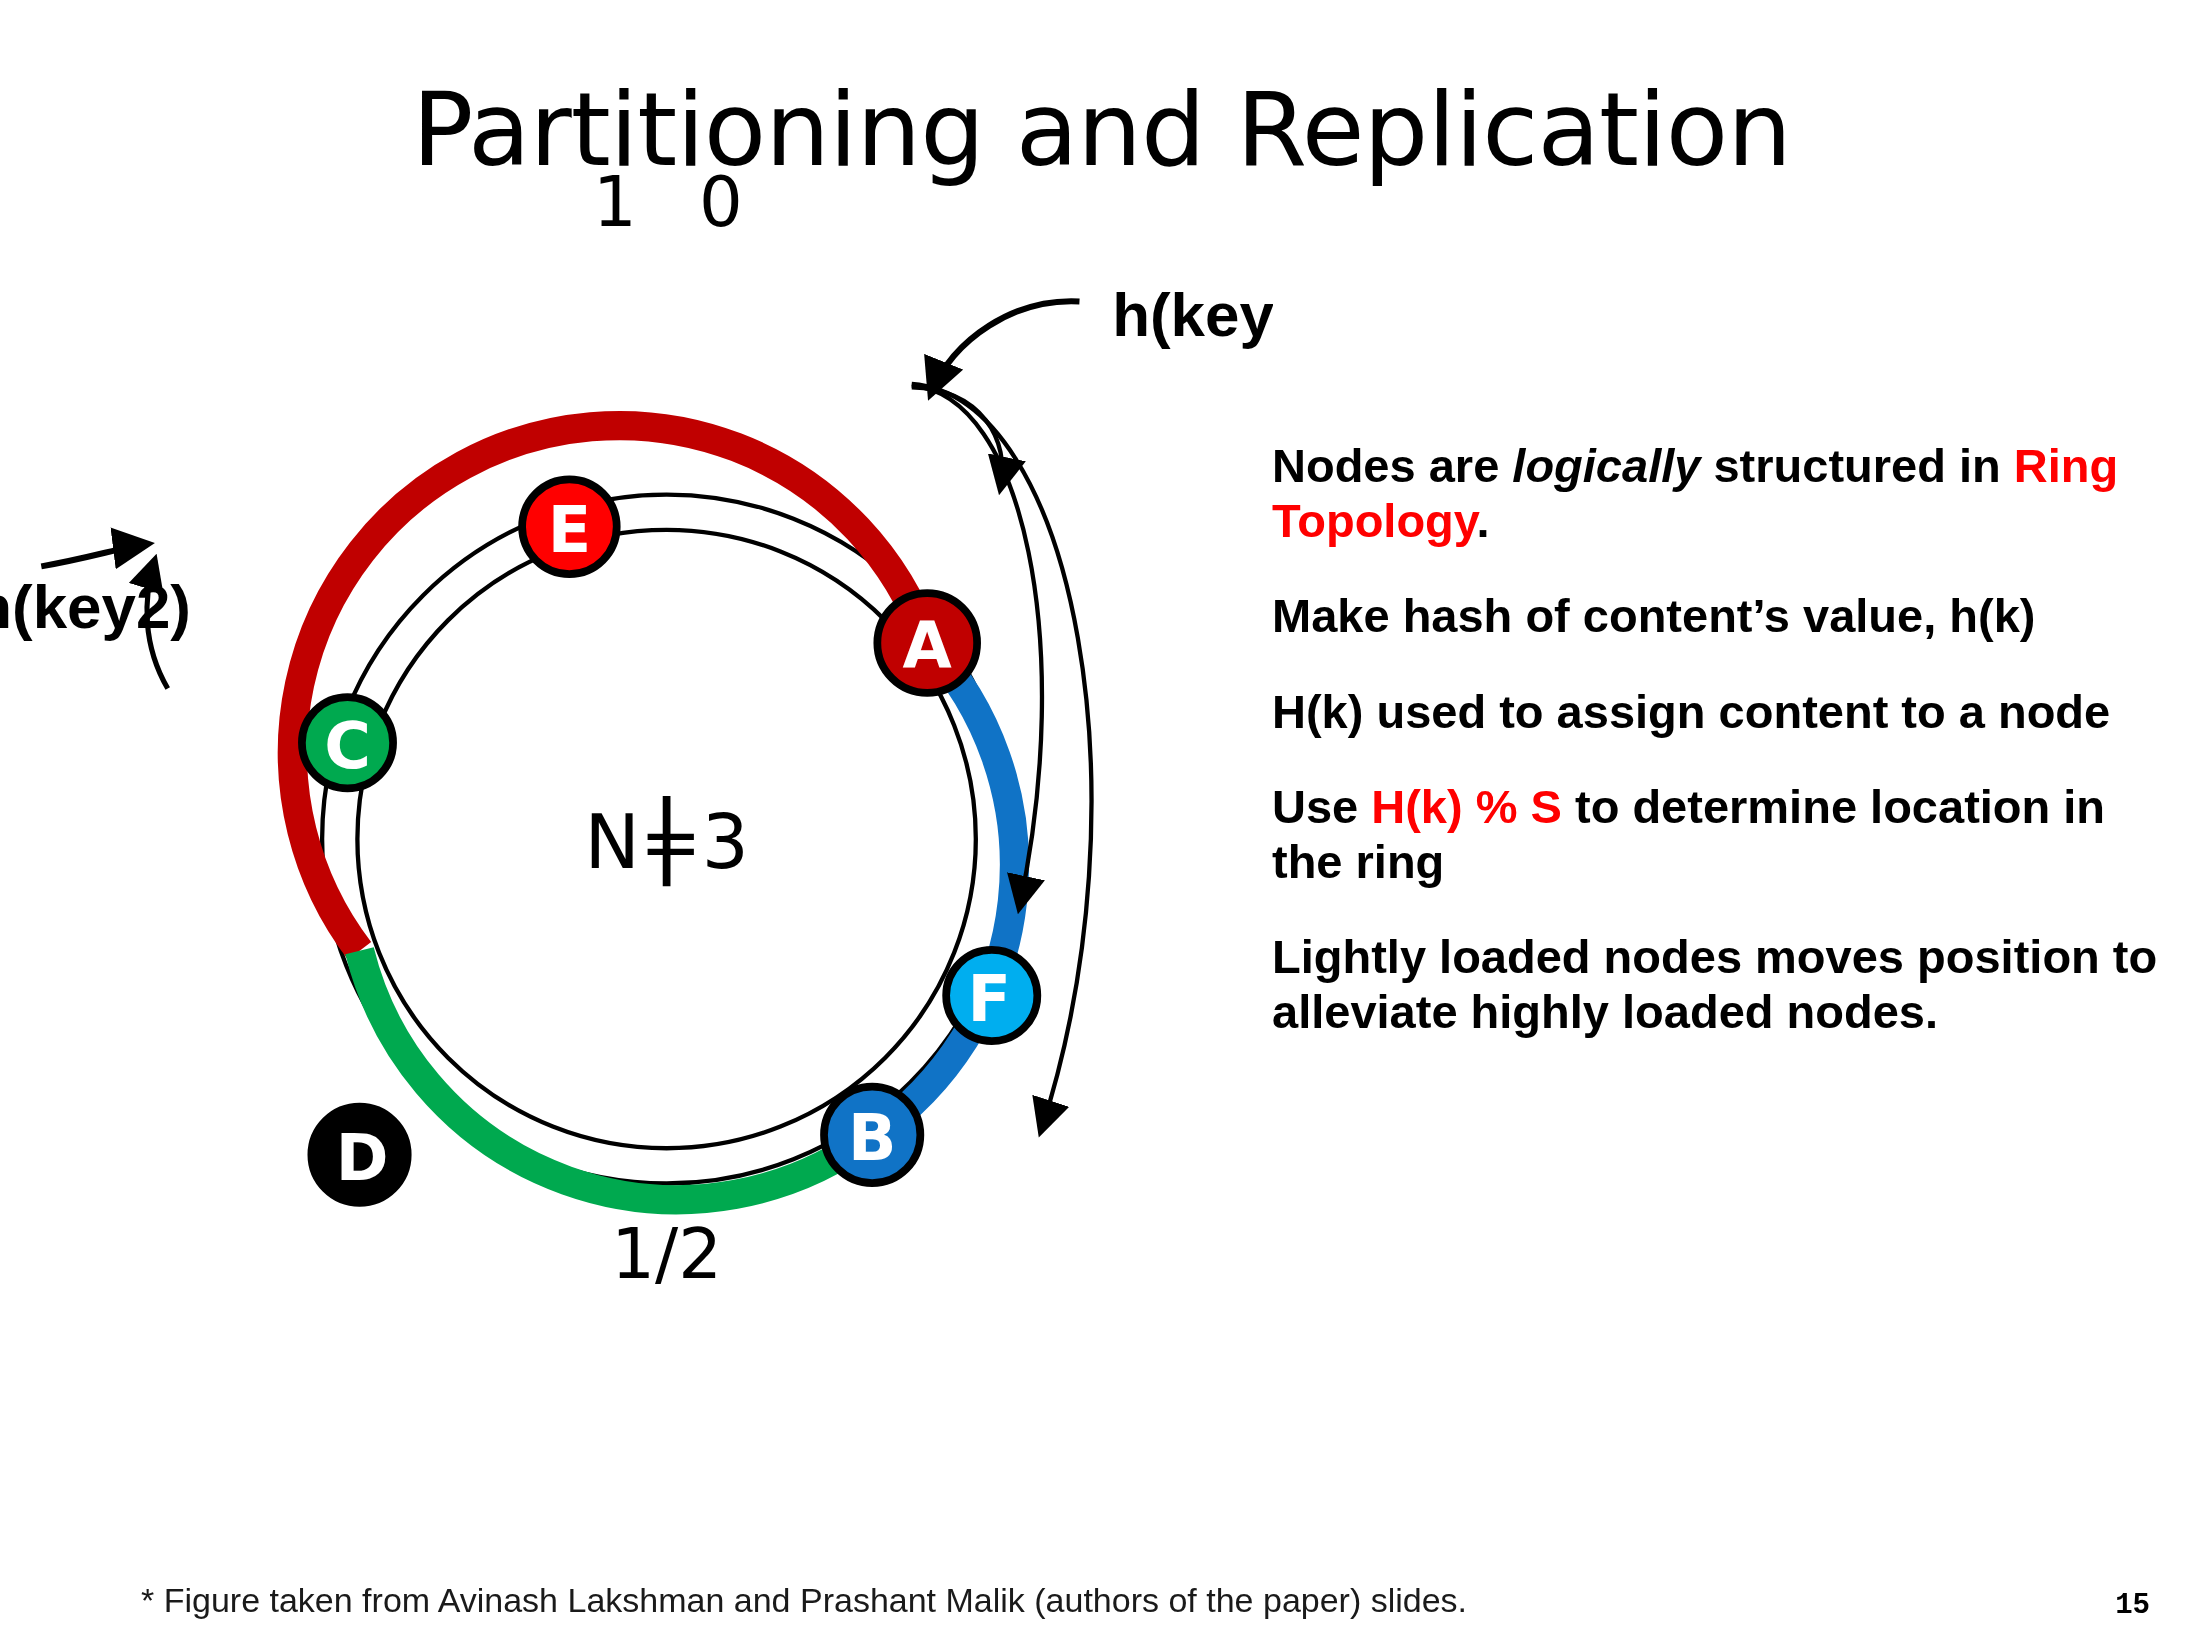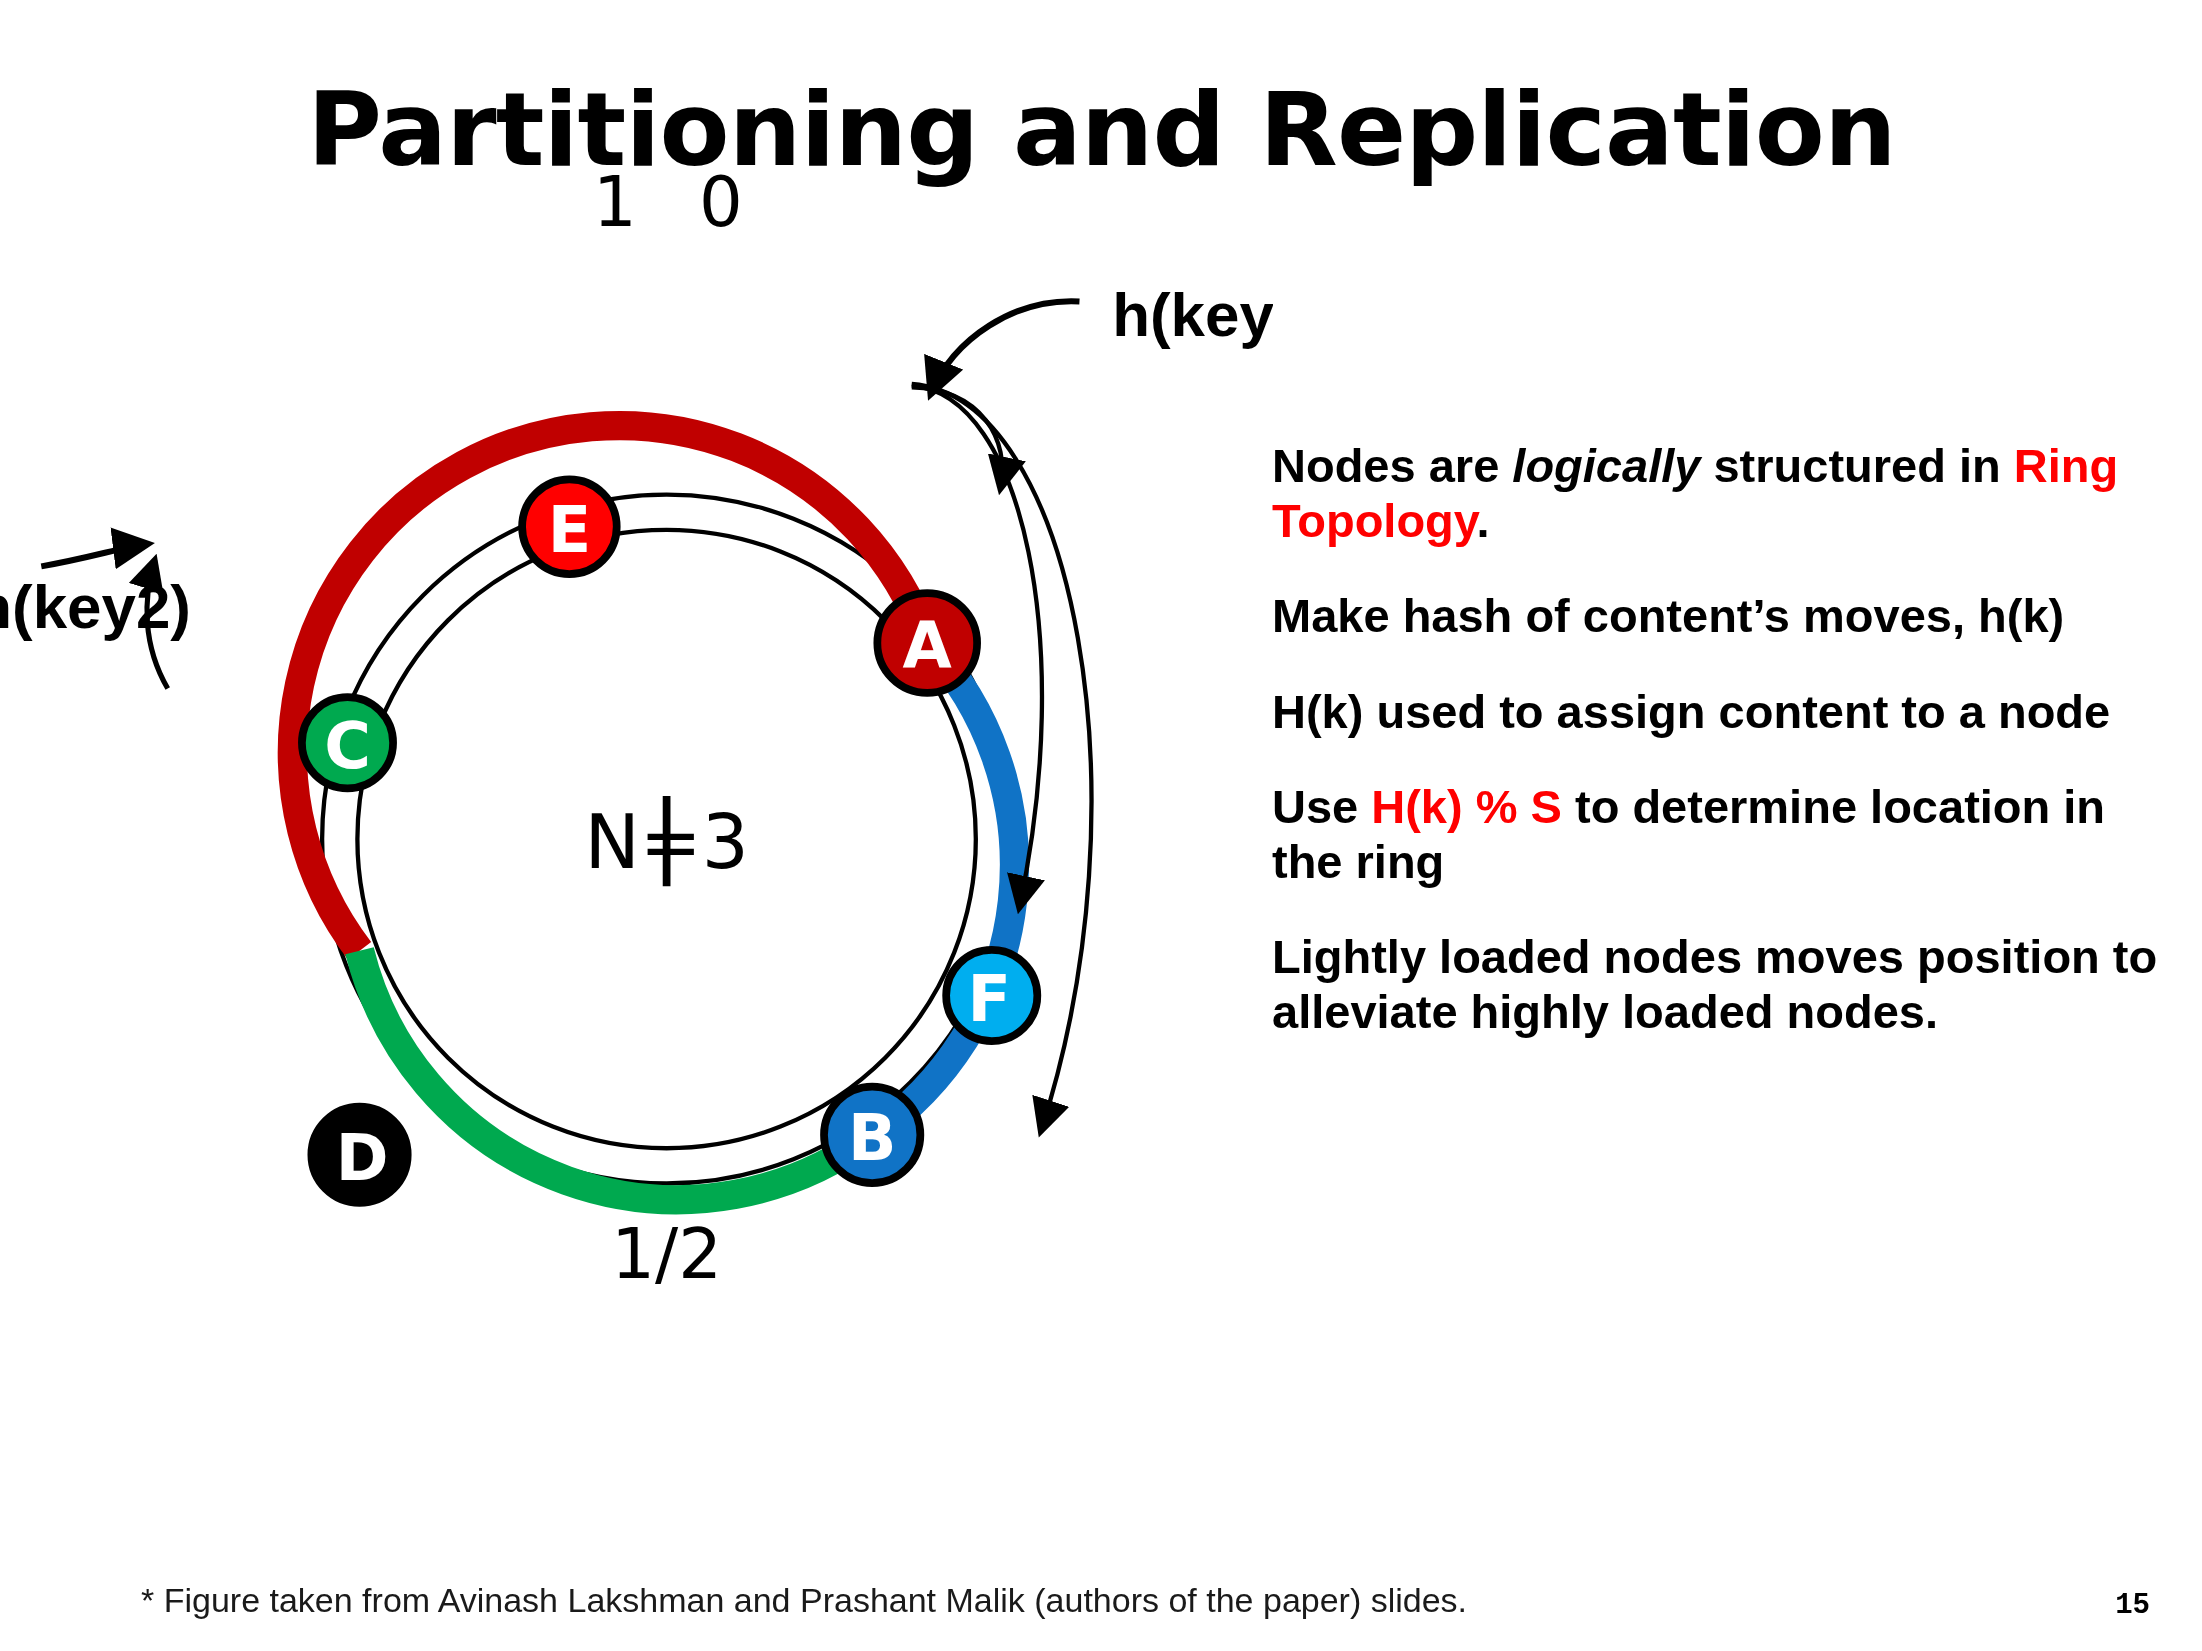--- a/index.html
+++ b/index.html
@@ -25,7 +25,7 @@
     width: 2203px;
     text-align: center;
     font-family: "DejaVu Sans", sans-serif;
-    font-weight: 700;
+    font-weight: 400;
     font-size: 102px;
     line-height: 1.05;
     letter-spacing: -0.9px;

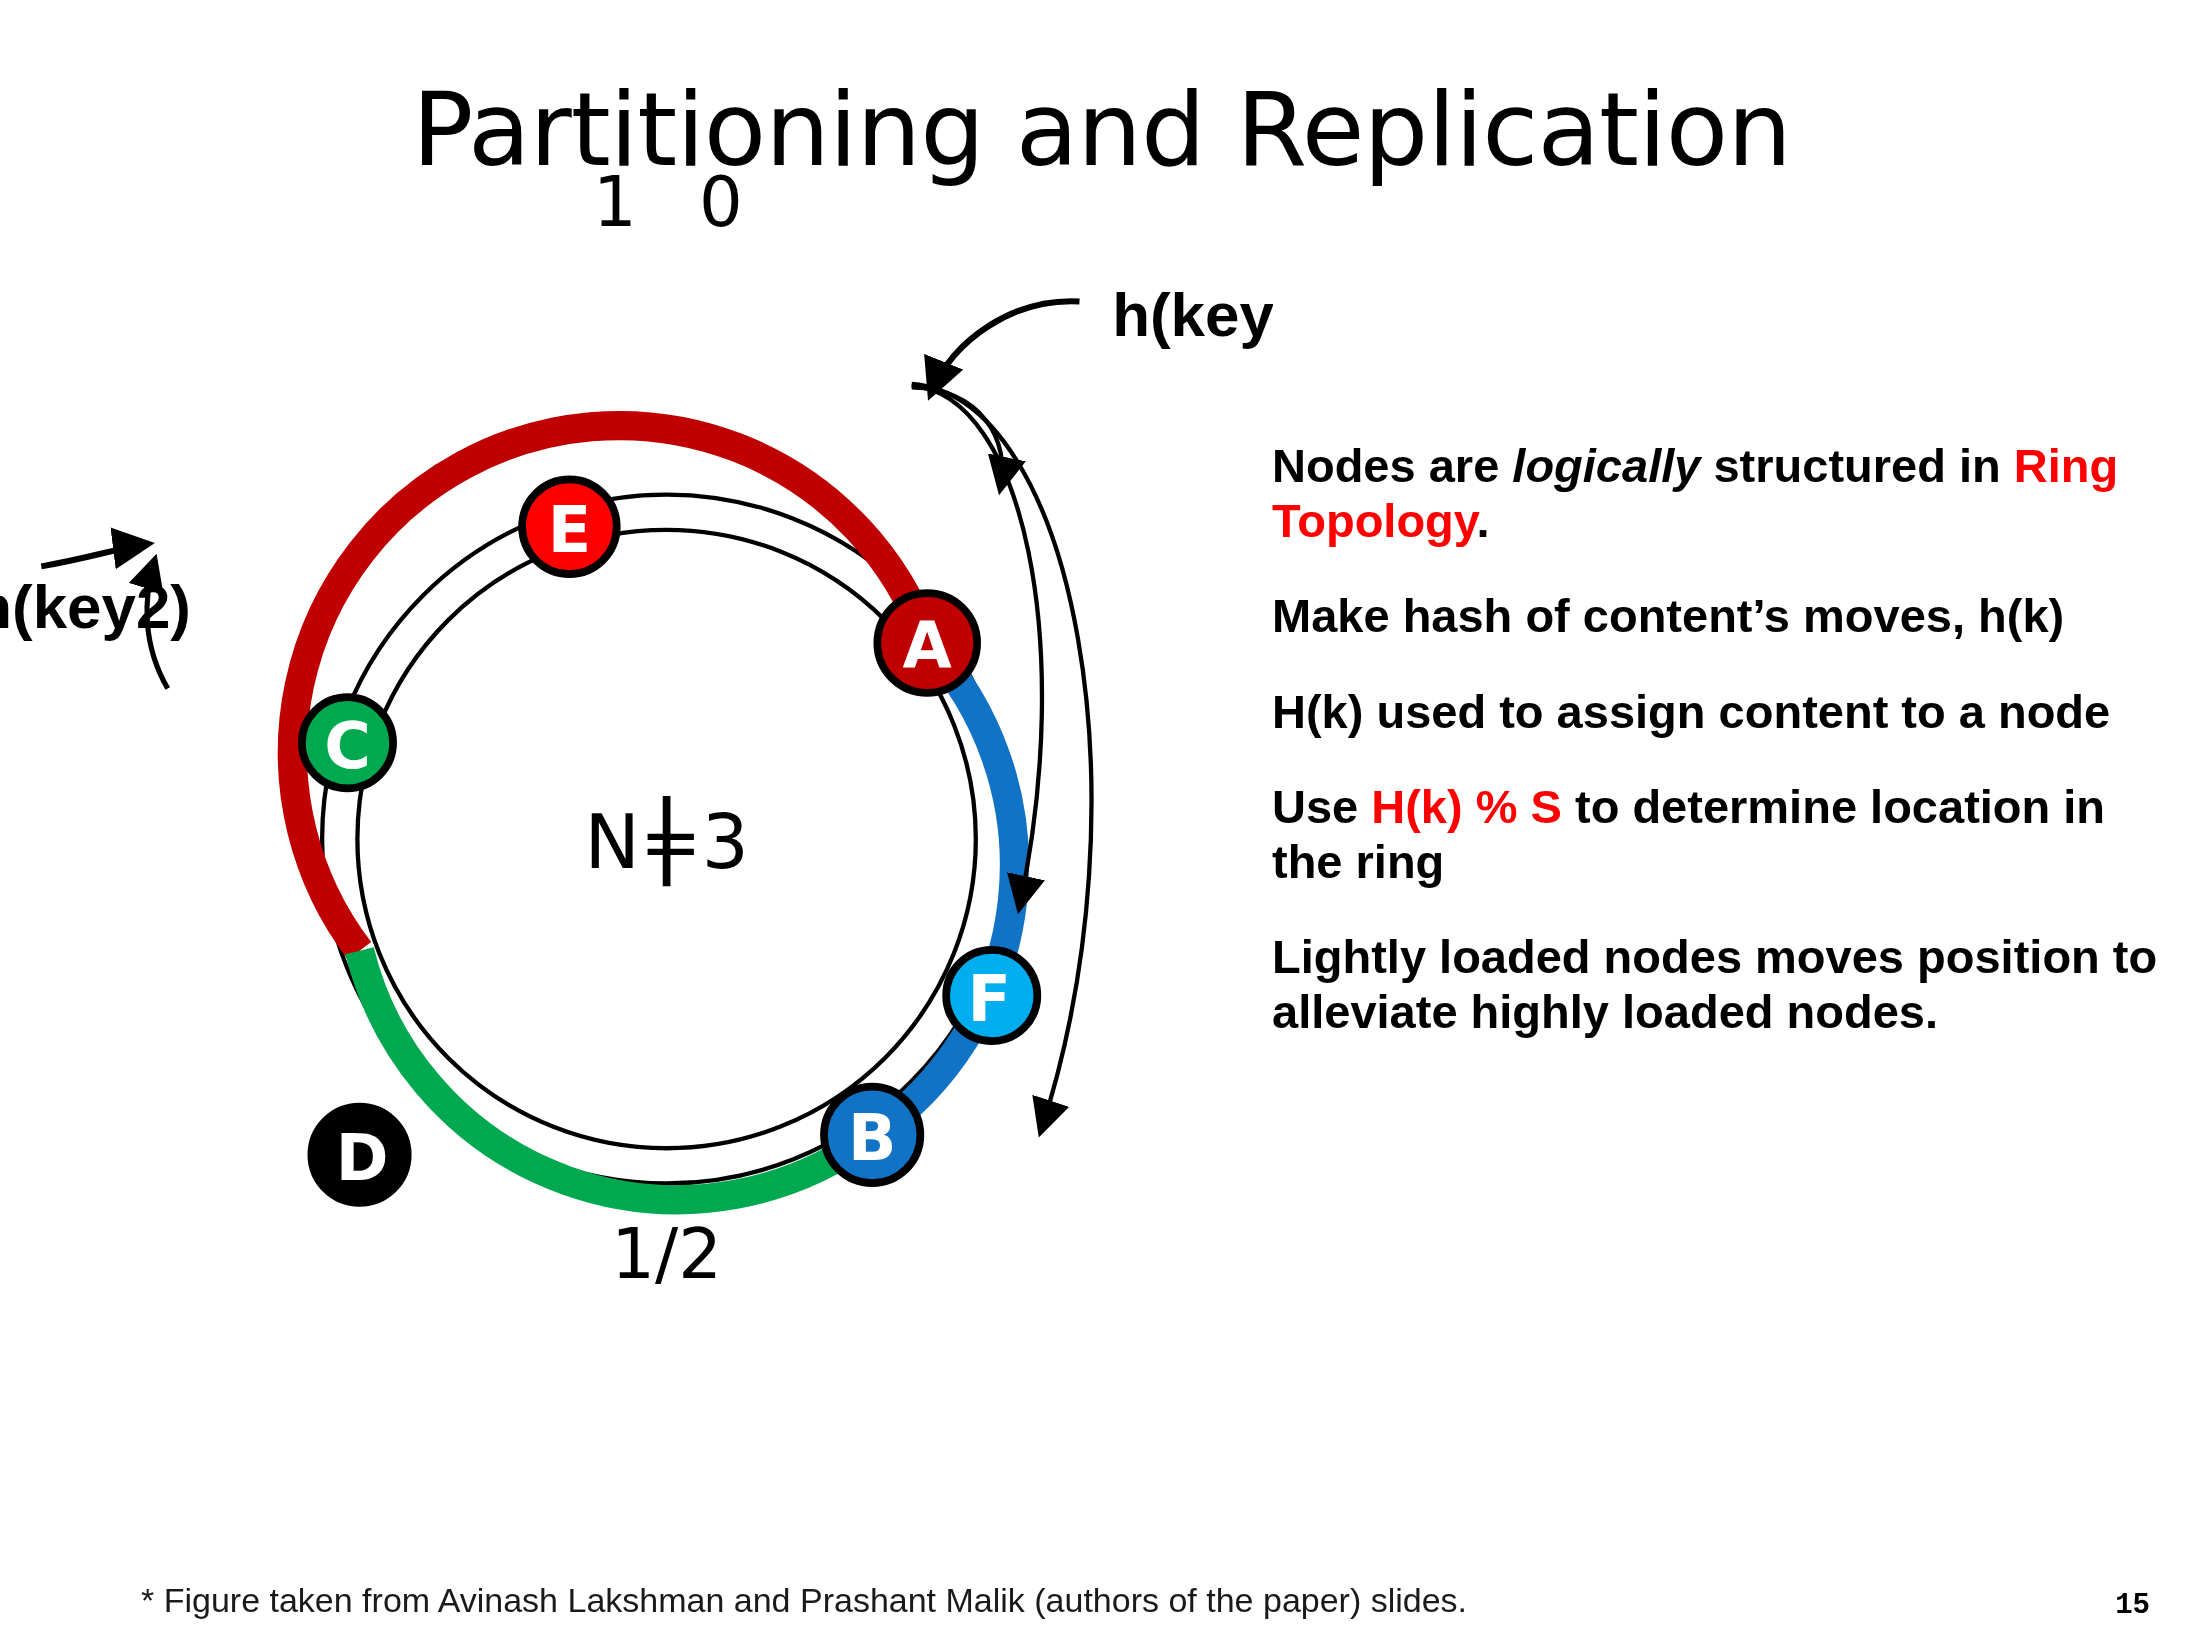--- a/index.html
+++ b/index.html
@@ -194,7 +194,7 @@
 
 <div id="bullet-column">
   <p class="bullet-para"><span>Nodes are </span><span class="ital">logically</span><span> structured in </span><span class="accent">Ring Topology</span><span>.</span></p>
-  <p class="bullet-para"><span>Make hash of content’s moves, h(k)</span></p>
+  <p class="bullet-para"><span>Make hash of content’s value, h(k)</span></p>
   <p class="bullet-para"><span>H(k) used to assign content to a node</span></p>
   <p class="bullet-para"><span>Use </span><span class="accent">H(k) % S</span><span> to determine location in the ring</span></p>
   <p class="bullet-para"><span>Lightly loaded nodes moves position to alleviate highly loaded nodes.</span></p>

